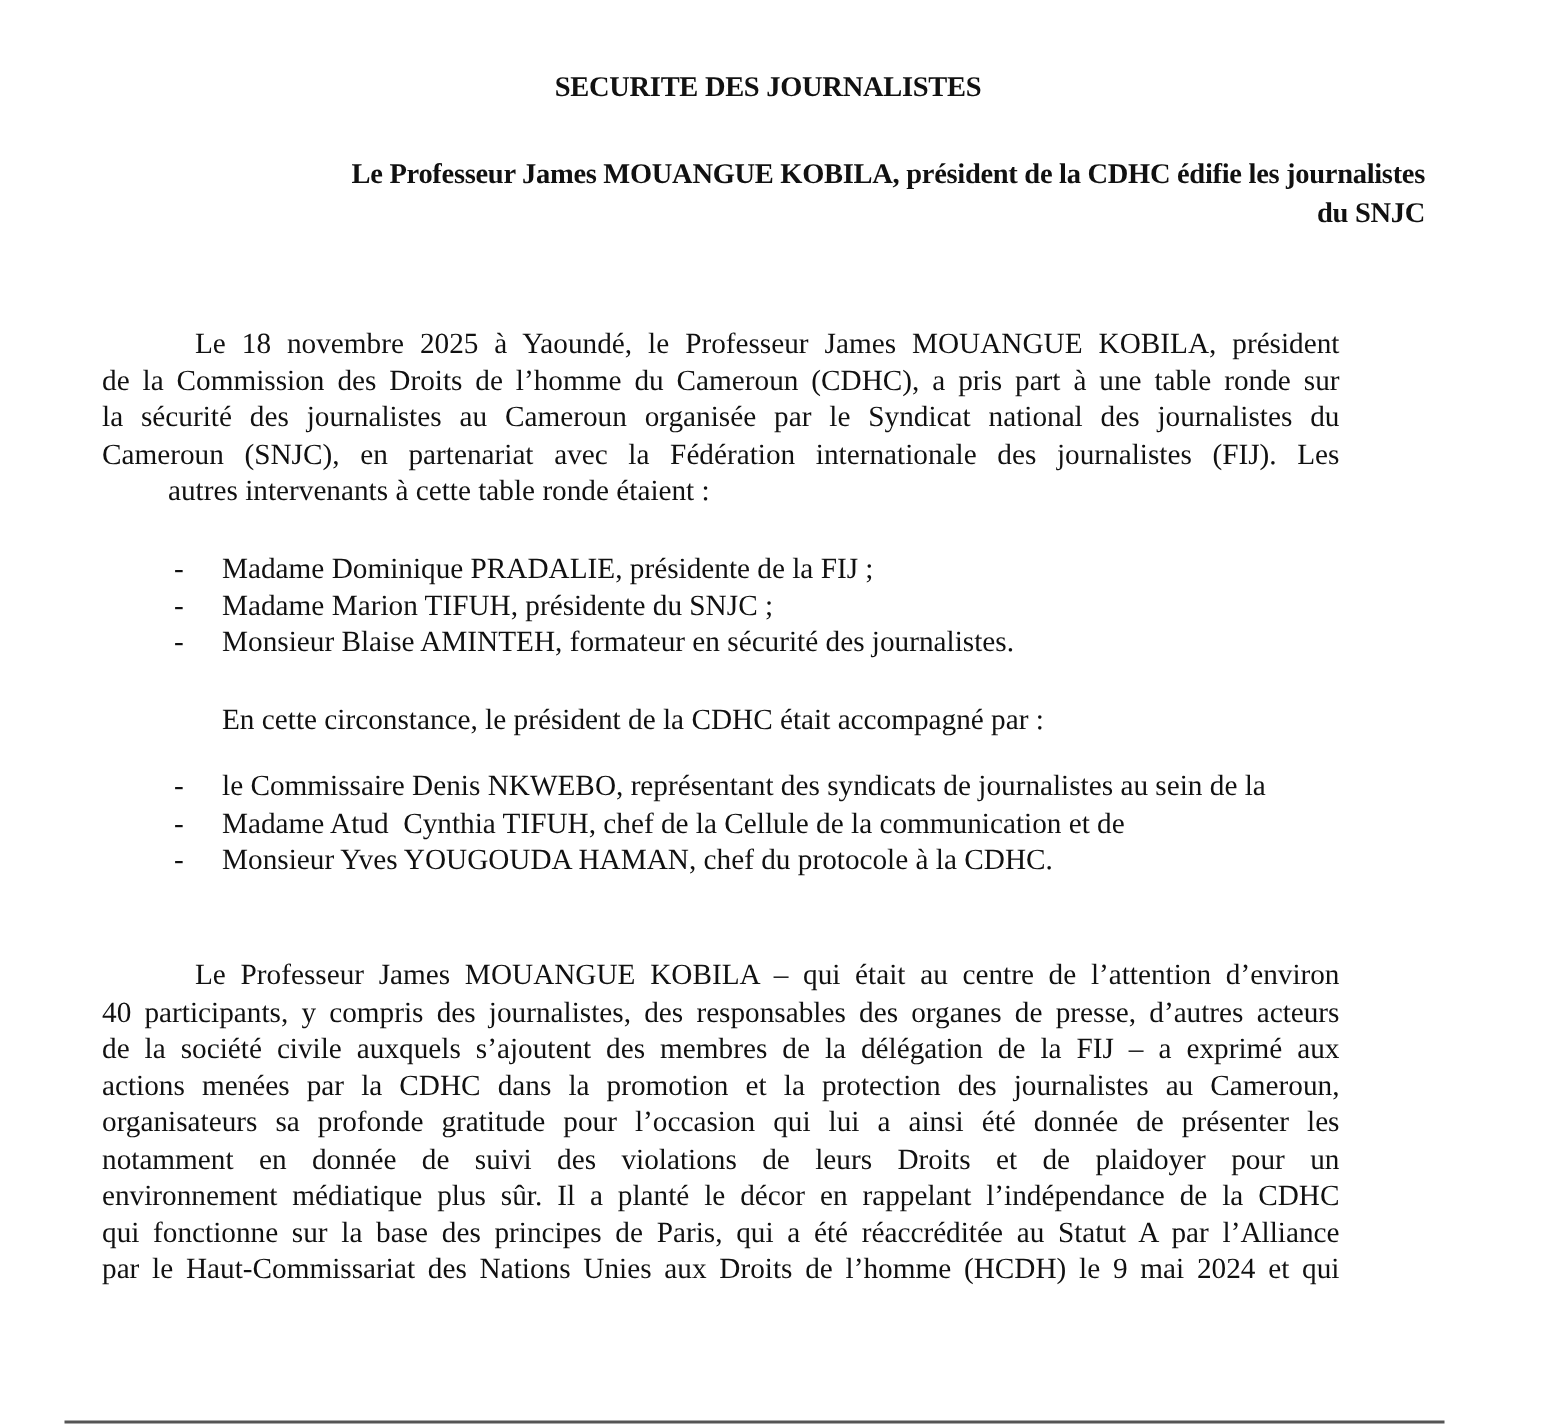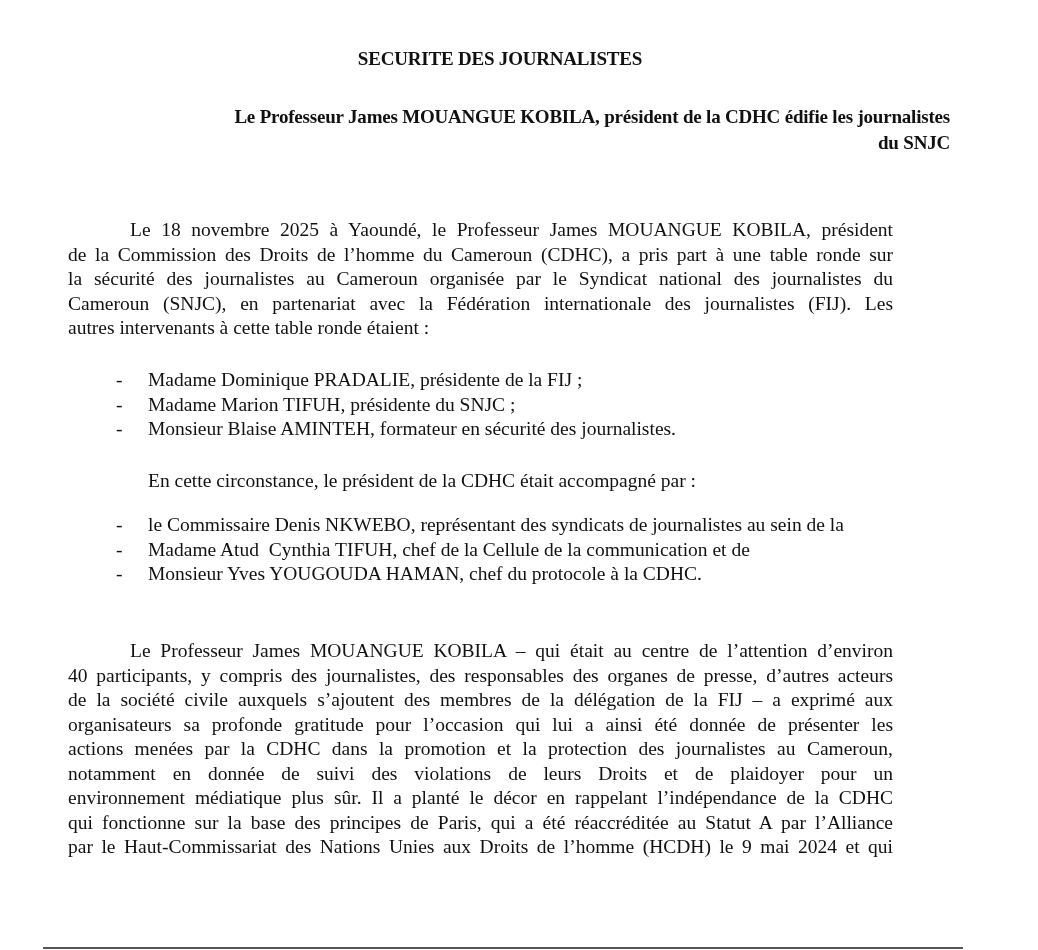--- a/index.html
+++ b/index.html
@@ -9,7 +9,7 @@
     color: #111111;
   }
   .title {
-    position: absolute; left: 0; width: 1000px; top: 48px;
+    position: absolute; left: 12px; width: 1000px; top: 48px;
     text-align: center; font-weight: bold; font-size: 19px;
     letter-spacing: -0.2px;
   }

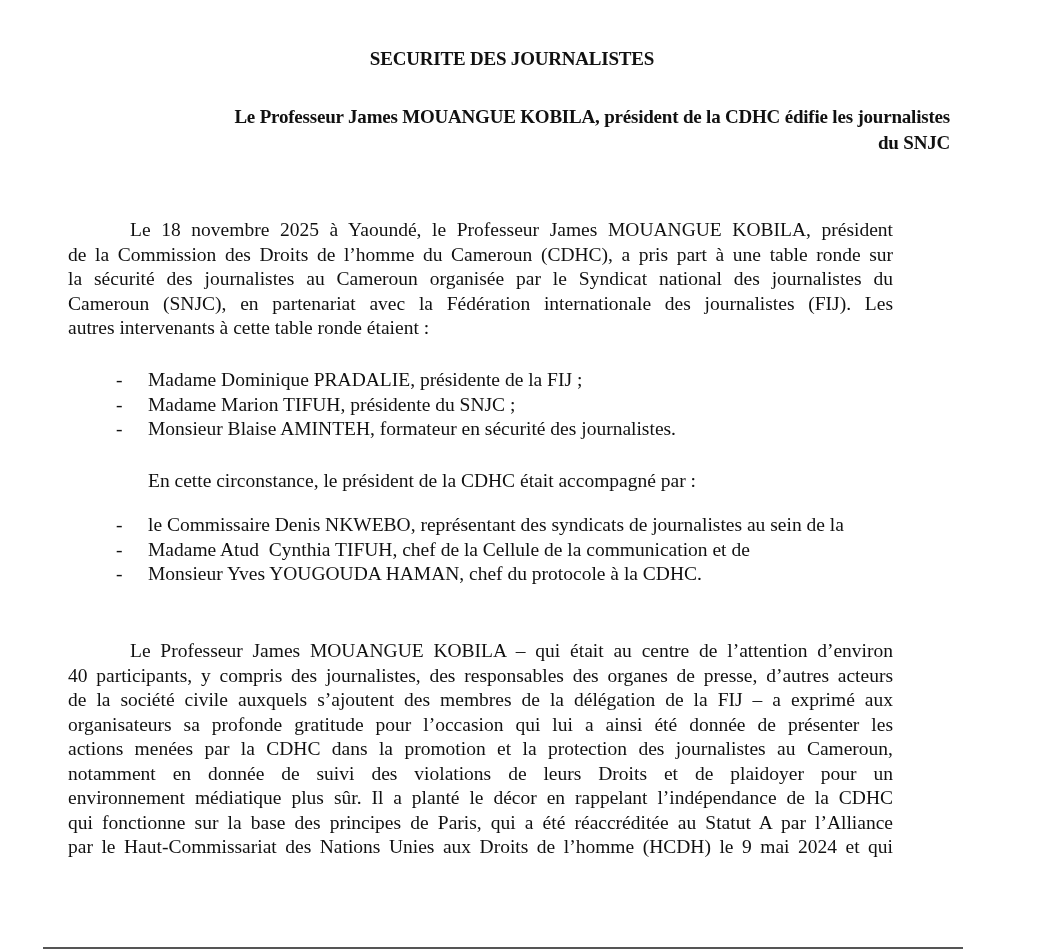--- a/index.html
+++ b/index.html
@@ -24,7 +24,7 @@
     margin: 0;
   }
   .para .line { display: block; text-align: justify; text-align-last: justify; white-space: nowrap; }
-  .para .line.last { text-align-last: left; }
+  .para .line.last { text-align-last: left; margin-left: 44px; }
   .indent { padding-left: 62px; }
   .list { position: absolute; left: 86px; width: 840px; margin: 0; padding: 0; list-style: none;
           font-size: 19.5px; line-height: 24.5px; }

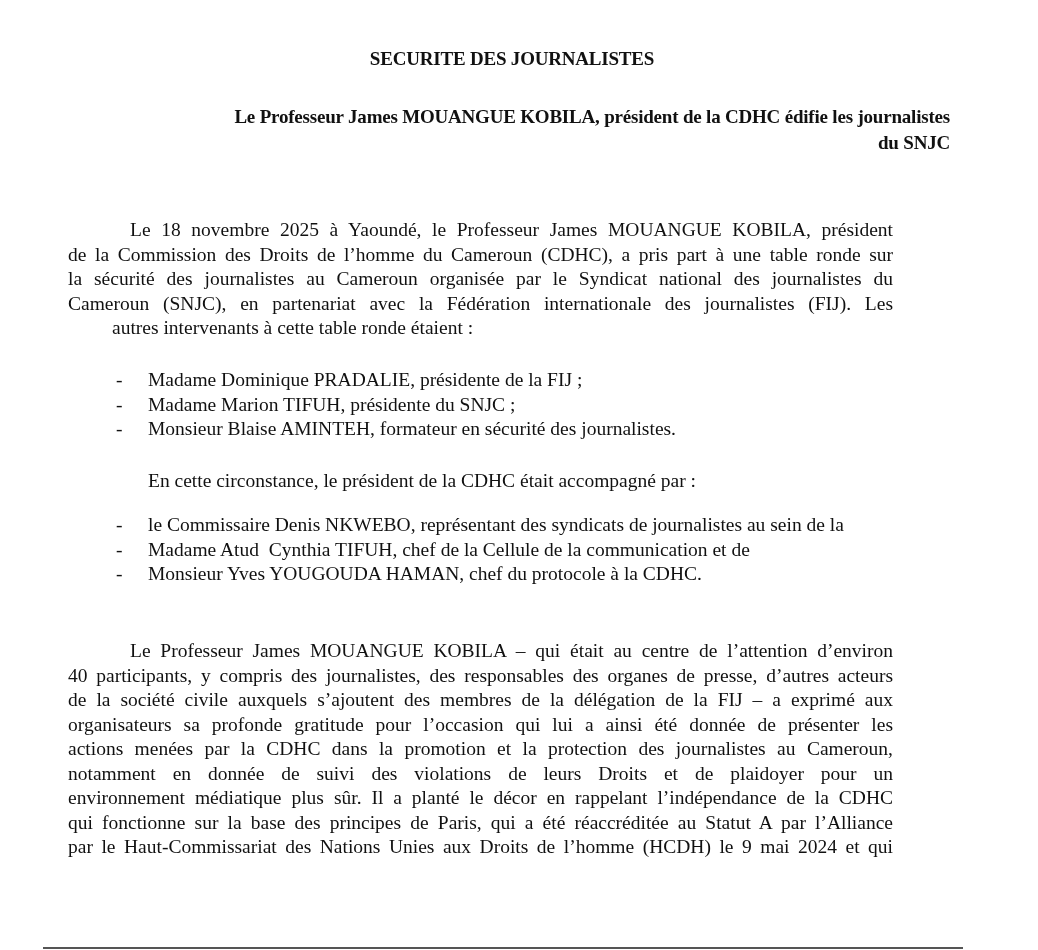--- a/index.html
+++ b/index.html
@@ -91,8 +91,8 @@
     <span class="line indent">Le Professeur James MOUANGUE KOBILA – qui était au centre de l’attention d’environ</span>
     <span class="line">40 participants, y compris des journalistes, des responsables des organes de presse, d’autres acteurs</span>
     <span class="line">de la société civile auxquels s’ajoutent des membres de la délégation de la FIJ – a exprimé aux</span>
+    <span class="line">actions menées par la CDHC dans la promotion et la protection des journalistes au Cameroun,</span>
     <span class="line">organisateurs sa profonde gratitude pour l’occasion qui lui a ainsi été donnée de présenter les</span>
-    <span class="line">actions menées par la CDHC dans la promotion et la protection des journalistes au Cameroun,</span>
     <span class="line">notamment en donnée de suivi des violations de leurs Droits et de plaidoyer pour un</span>
     <span class="line">environnement médiatique plus sûr. Il a planté le décor en rappelant l’indépendance de la CDHC</span>
     <span class="line">qui fonctionne sur la base des principes de Paris, qui a été réaccréditée au Statut A par l’Alliance</span>

